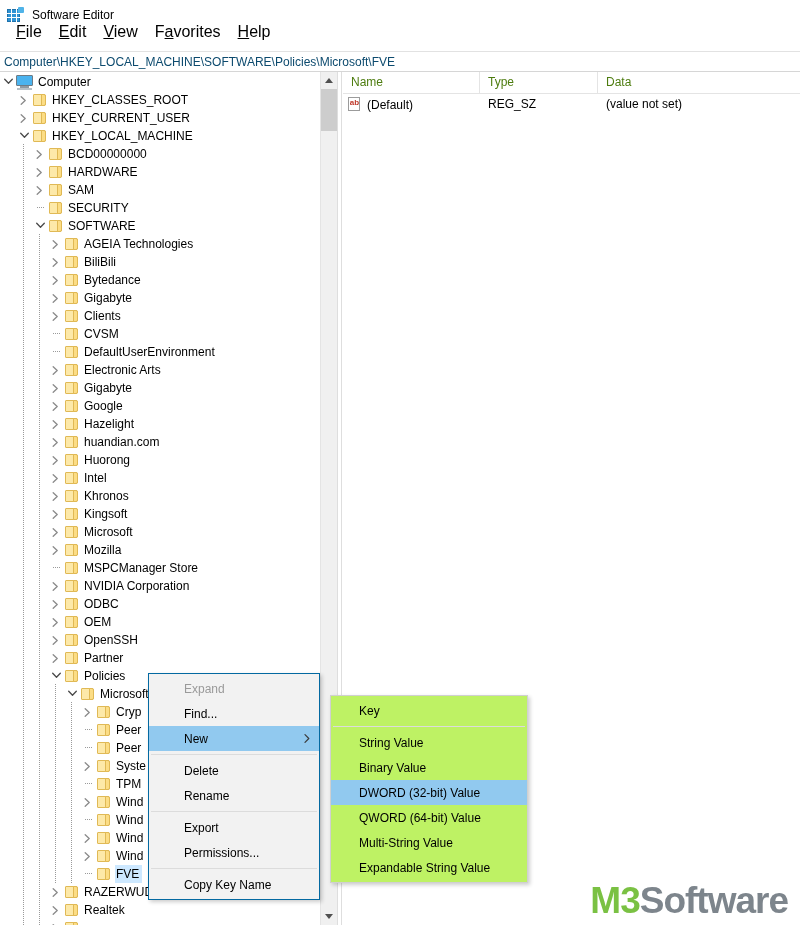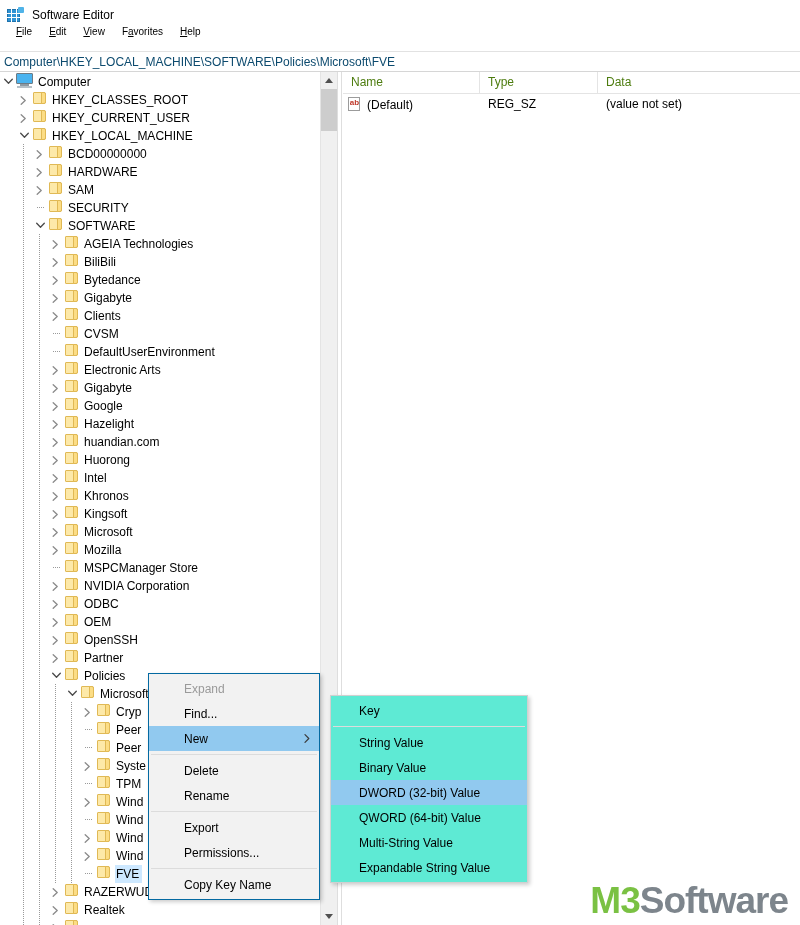--- a/index.html
+++ b/index.html
@@ -70,7 +70,7 @@
   }
   .menu-item {
     padding: 2px 9px 20px 8px;
-    font-size: 10px;
+    font-size: 16px;
     color: #000;
     cursor: default;
     white-space: nowrap;

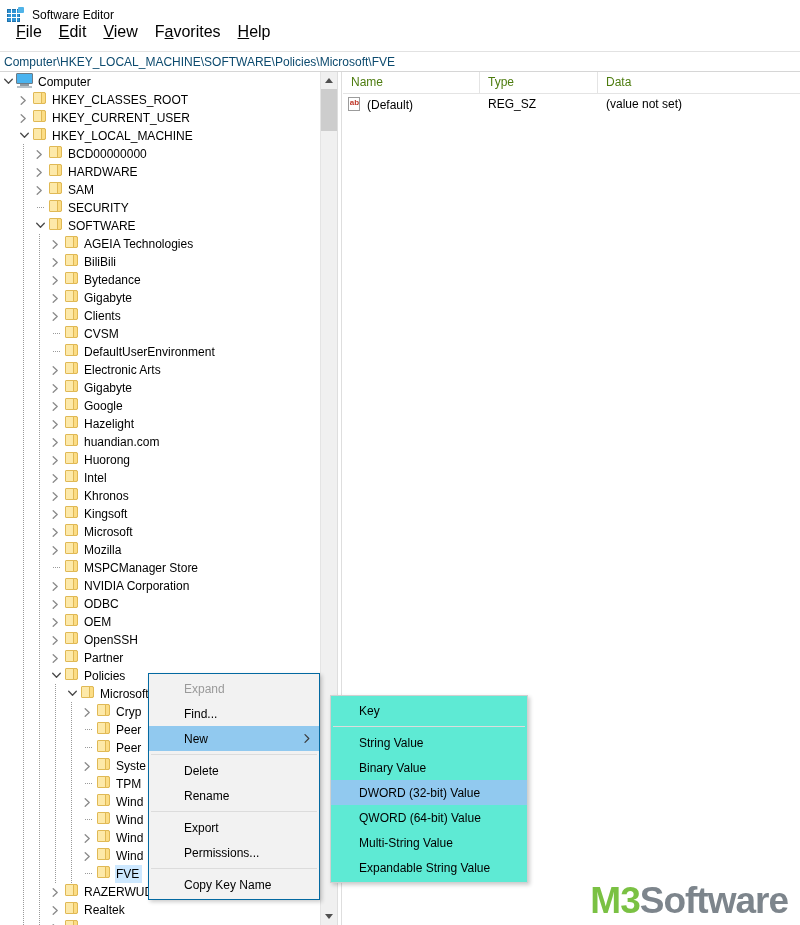--- a/index.html
+++ b/index.html
@@ -127,7 +127,7 @@
   .trow {
     height: 18px;
     display: flex;
-    align-items: flex-start;
+    align-items: center;
     white-space: nowrap;
     position: relative;
   }

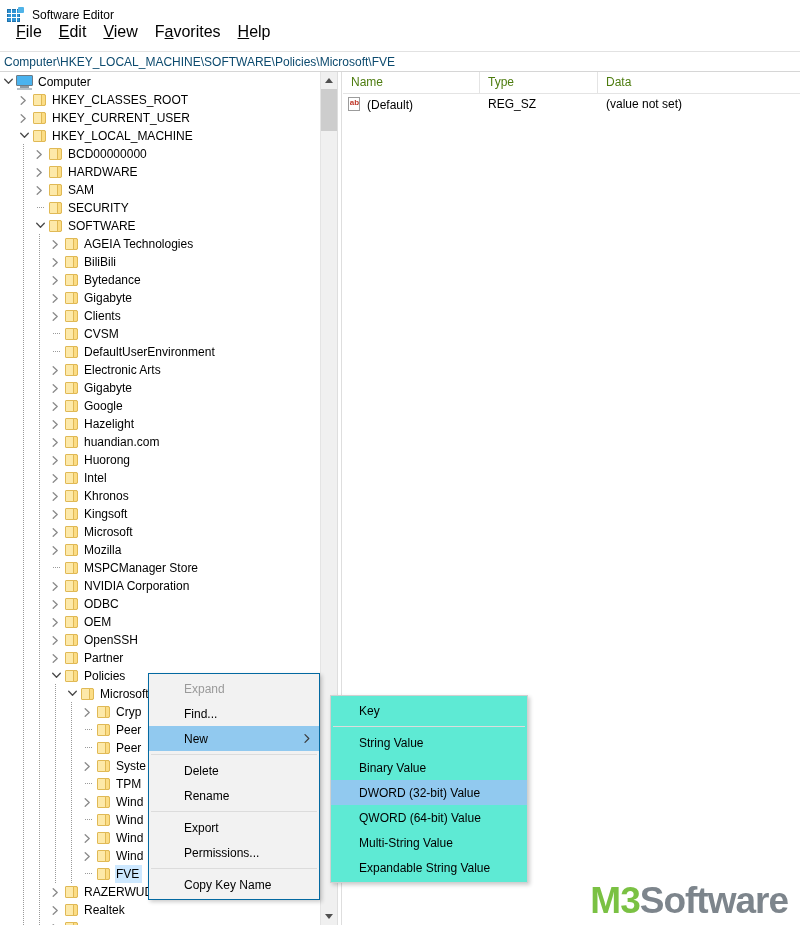--- a/index.html
+++ b/index.html
@@ -379,7 +379,7 @@
     position: absolute;
     left: 330px; top: 695px;
     width: 198px;
-    background: #5eead4;
+    background: #bef264;
     border: 1px solid #d0d0d0;
     box-shadow: 2px 2px 4px rgba(0,0,0,0.20);
     padding: 2px 0;

